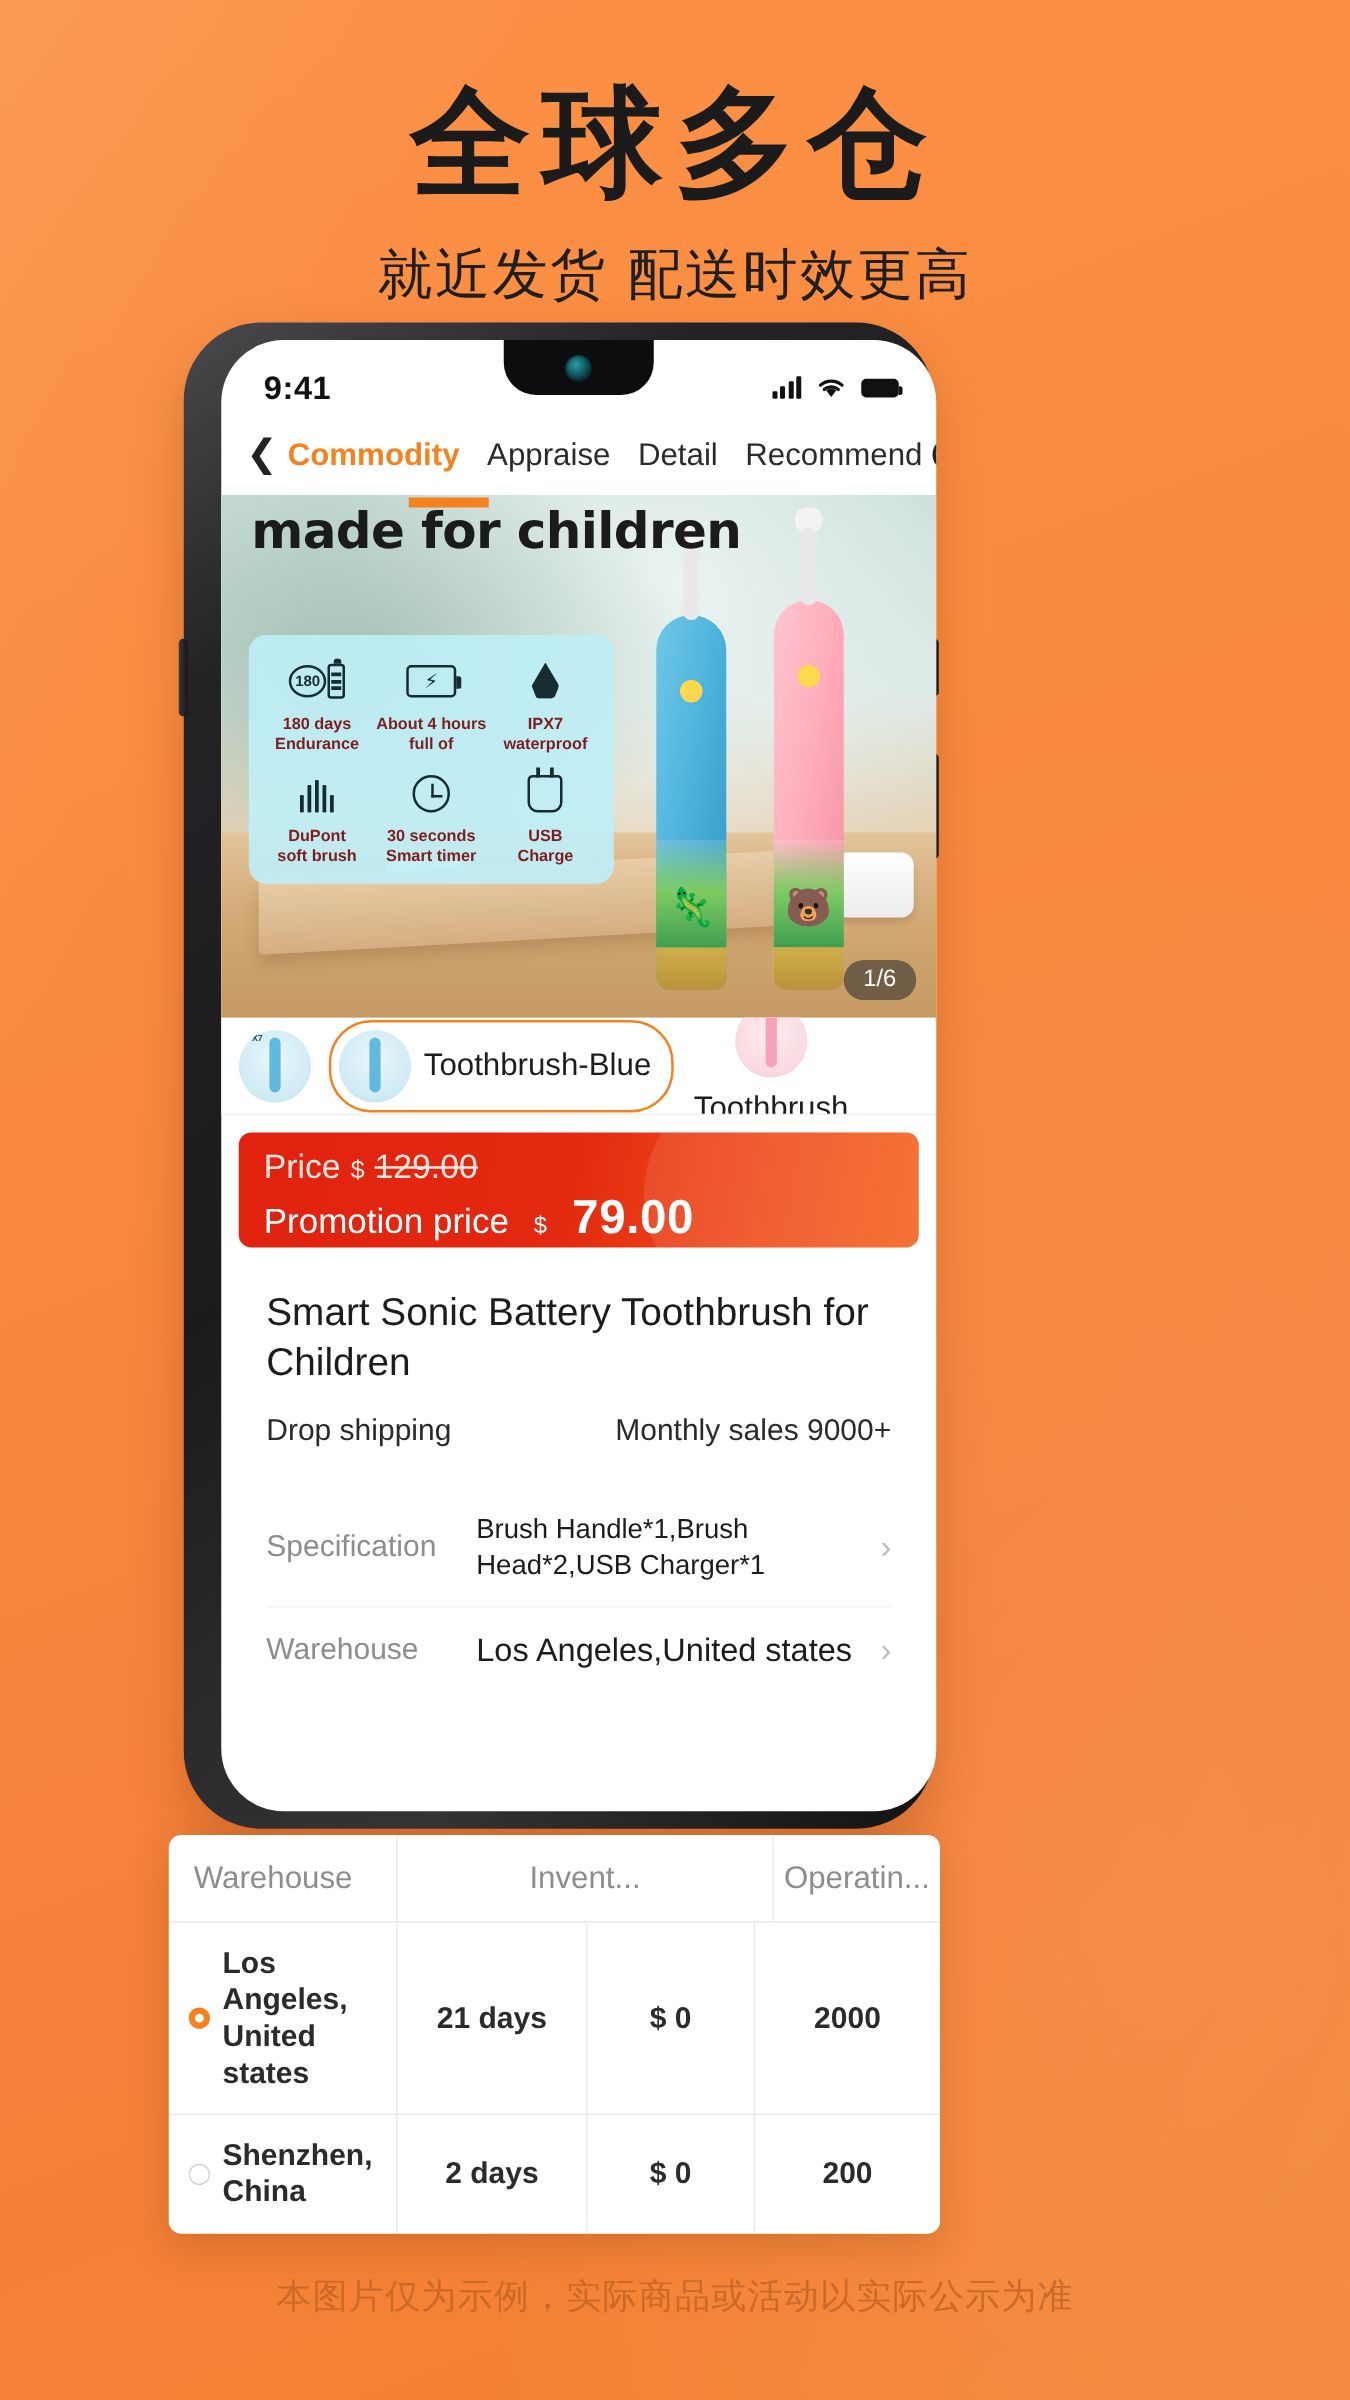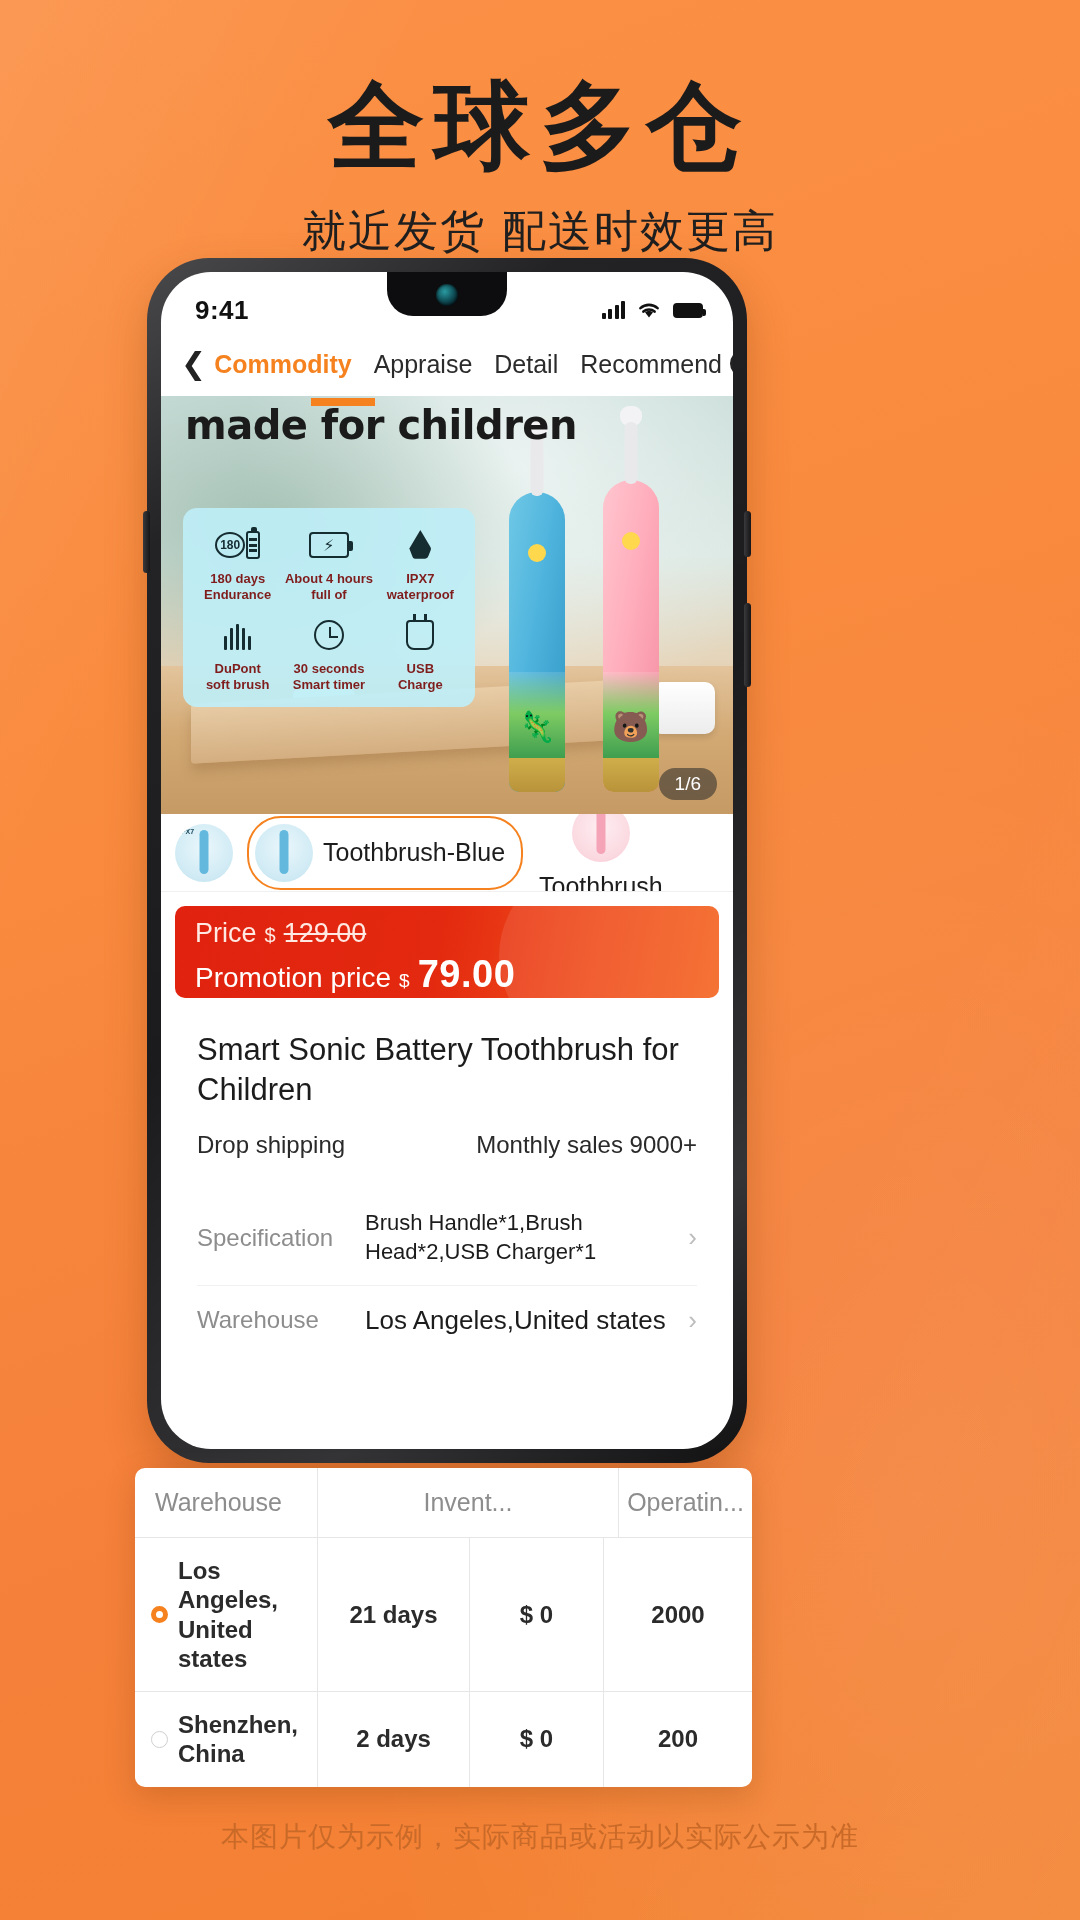--- a/index.html
+++ b/index.html
@@ -20,7 +20,7 @@
   }
 
   
-  .headline-wrap { position:absolute; top:74px; left:0; right:0; text-align:center; }
+  .headline-wrap { position:absolute; top:62px; left:0; right:0; text-align:center; }
   .headline {
     font-size: 96px; font-weight: 700; color:#1b1b1b;
     letter-spacing: 10px; line-height:1.1;

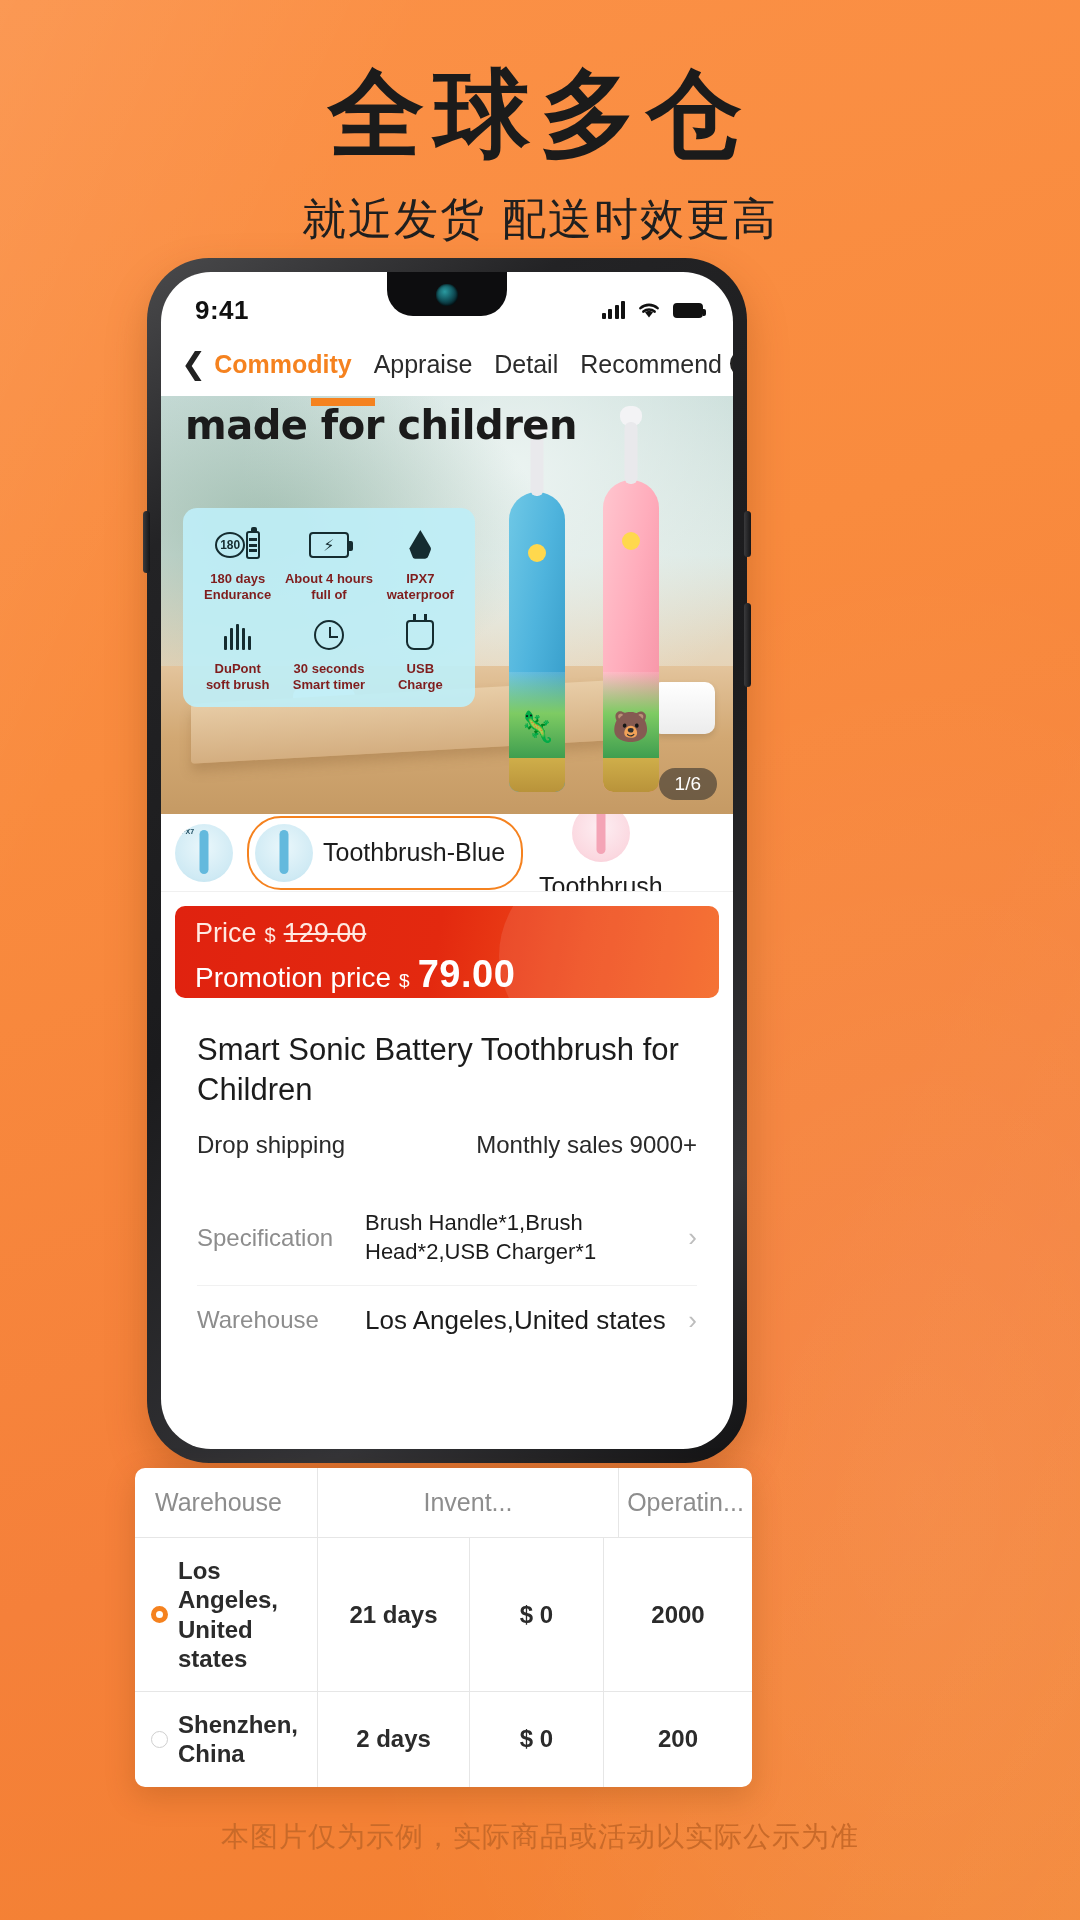--- a/index.html
+++ b/index.html
@@ -41,7 +41,7 @@
   }
   .phone-inner {
     position:relative; width:100%; height:100%; background:#fff;
-    border-radius: 50px; overflow:hidden;
+    border-radius: 50px; overflow:hidden;margin-left:16px;
   }
   .side-btn {
     position:absolute; width:7px; border-radius:4px;

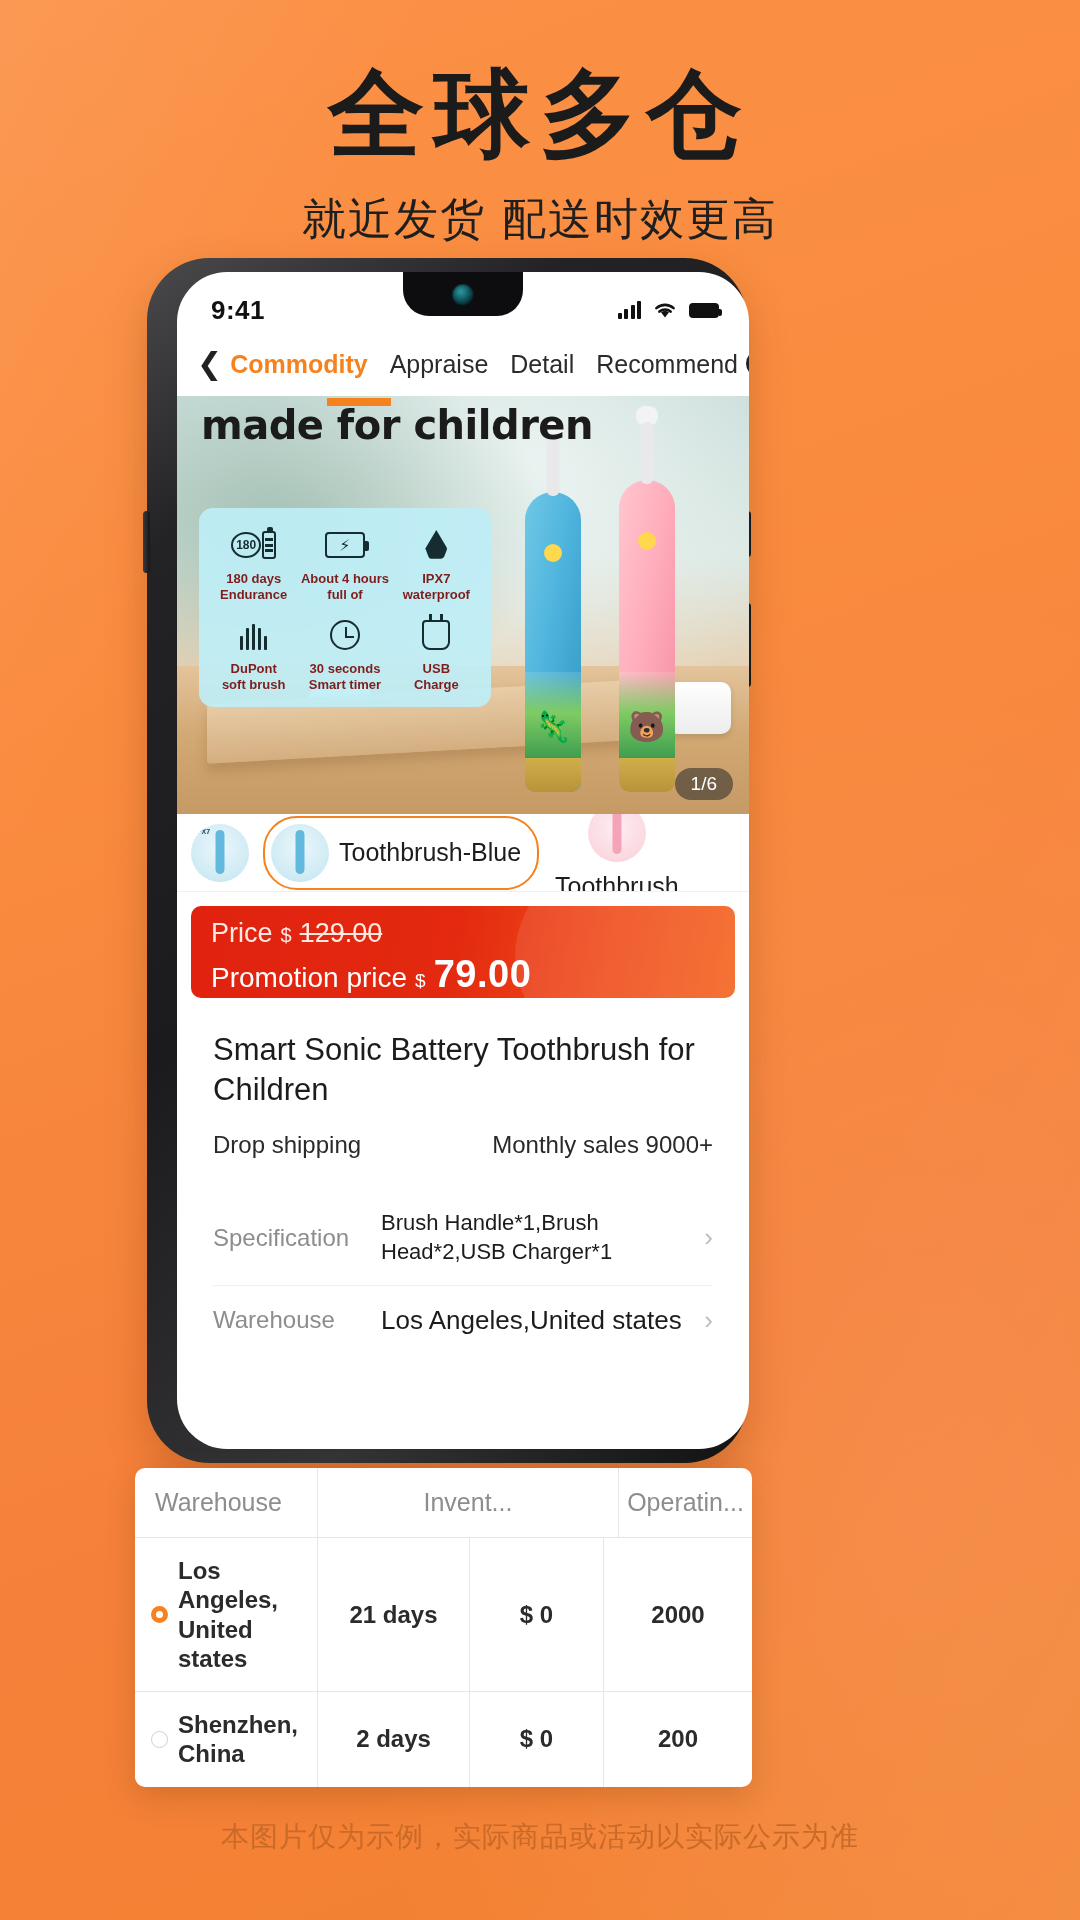--- a/index.html
+++ b/index.html
@@ -237,7 +237,7 @@
   .price-row1 { color:#ffe9e2; font-size:27px; display:flex; align-items:baseline; gap:8px; }
   .price-row1 .cur { font-size:20px; }
   .price-old { text-decoration: line-through; }
-  .price-row2 { color:#fff; font-size:28px; display:flex; align-items:baseline; gap:8px; margin-top:4px; }
+  .price-row2 { color:#fff; font-size:28px; display:flex; align-items:baseline; gap:20px; margin-top:4px; }
   .price-row2 .cur { font-size:19px; }
   .price-now { font-size:38px; font-weight:800; letter-spacing:.5px; }
 

